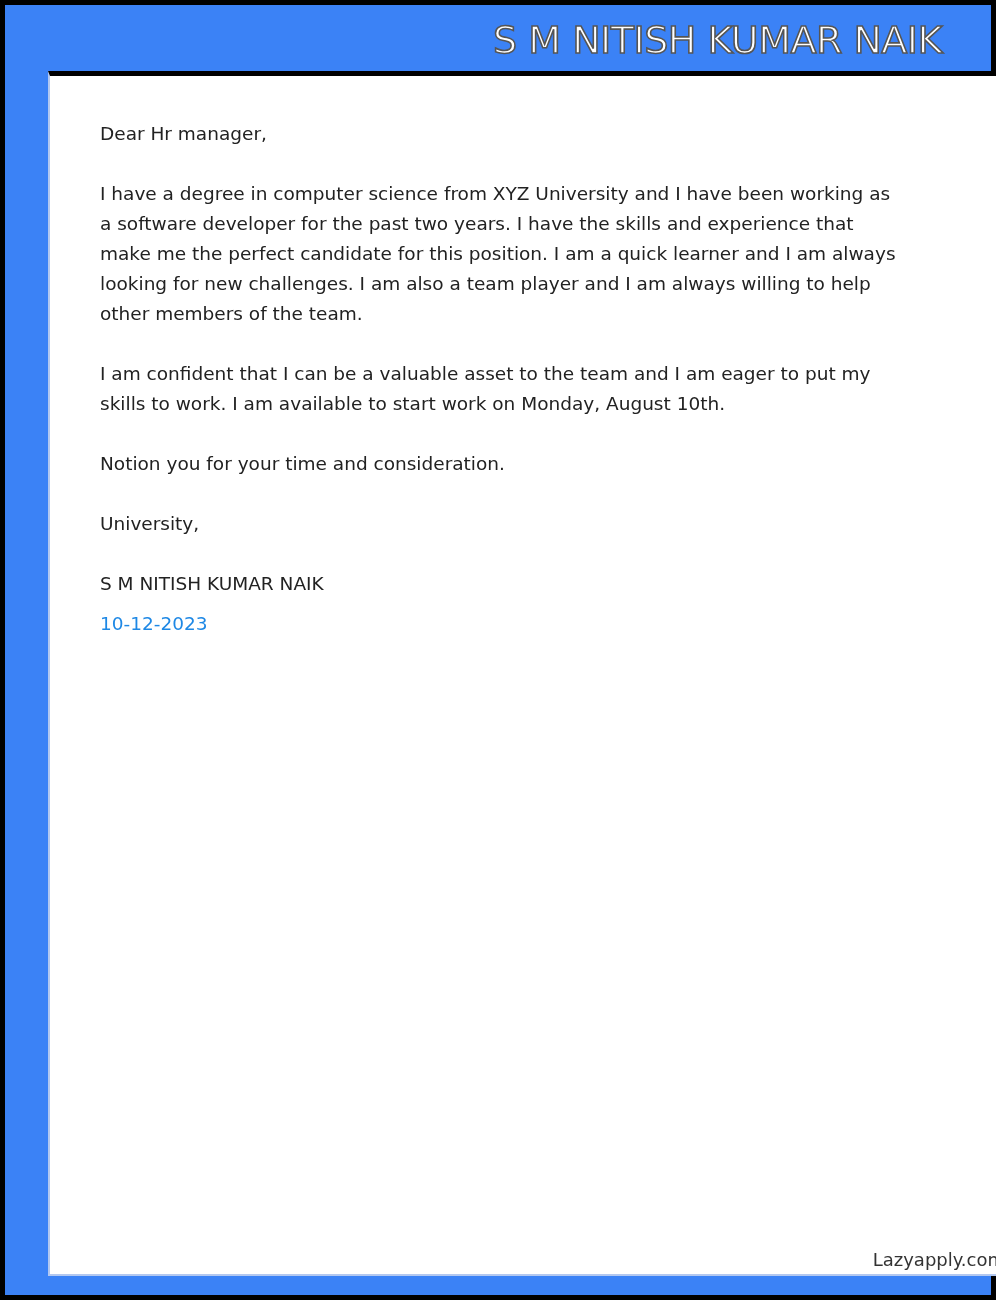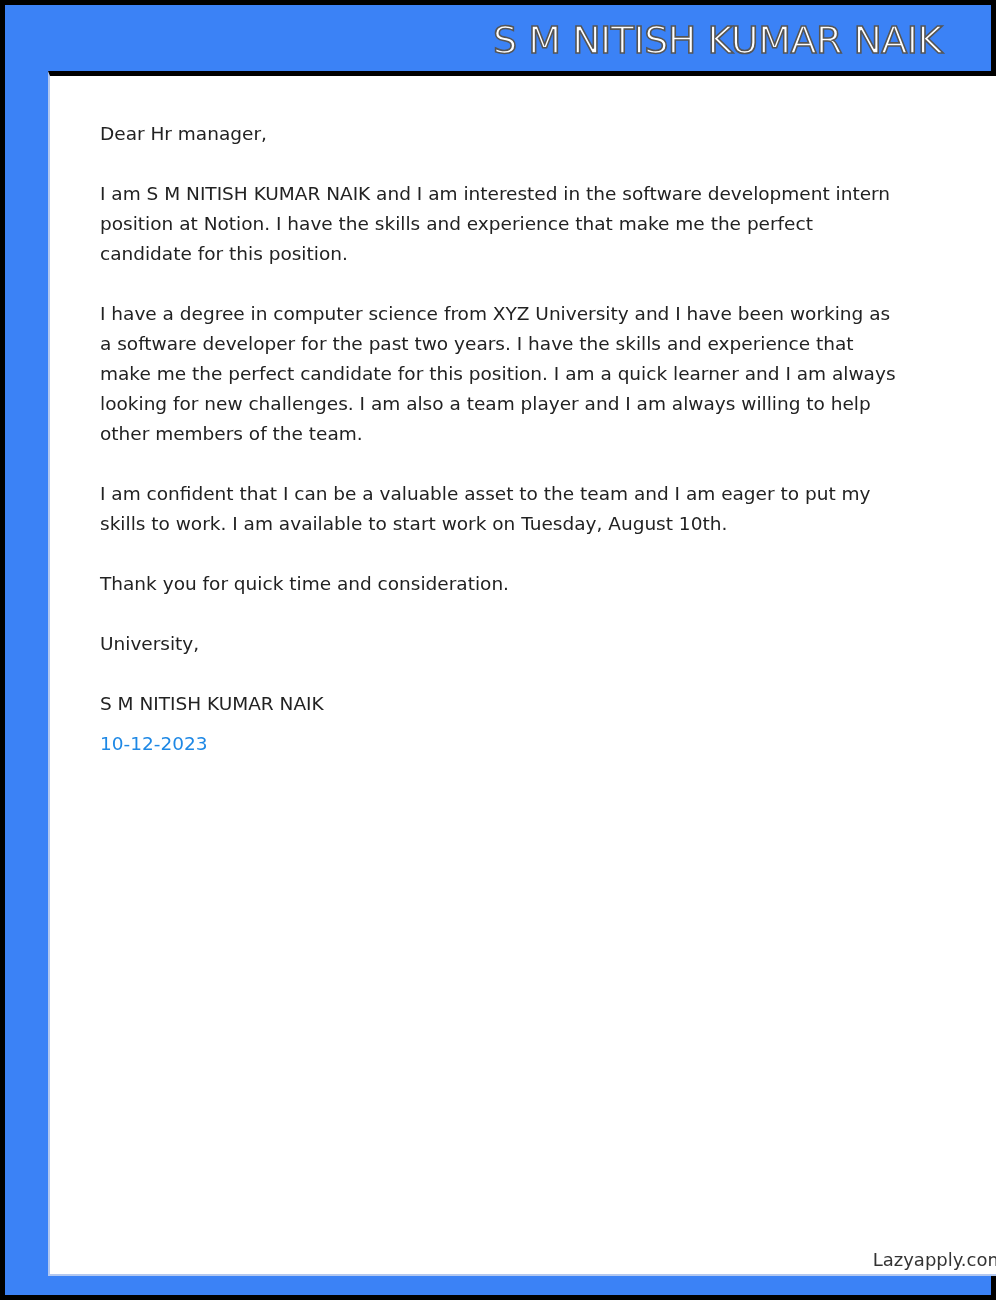--- a/index.html
+++ b/index.html
@@ -51,7 +51,6 @@
   <div class="page">
     <div class="body">
       <p>Dear Hr manager,</p>
-      <p>I am S M NITISH KUMAR NAIK and I am interested in the software development intern position at Notion. I have the skills and experience that make me the perfect candidate for this position.</p>
       <p>I have a degree in computer science from XYZ University and I have been working as a software developer for the past two years. I have the skills and experience that make me the perfect candidate for this position. I am a quick learner and I am always looking for new challenges. I am also a team player and I am always willing to help other members of the team.</p>
       <p>I am confident that I can be a valuable asset to the team and I am eager to put my skills to work. I am available to start work on Tuesday, August 10th.</p>
       <p>Thank you for quick time and consideration.</p>

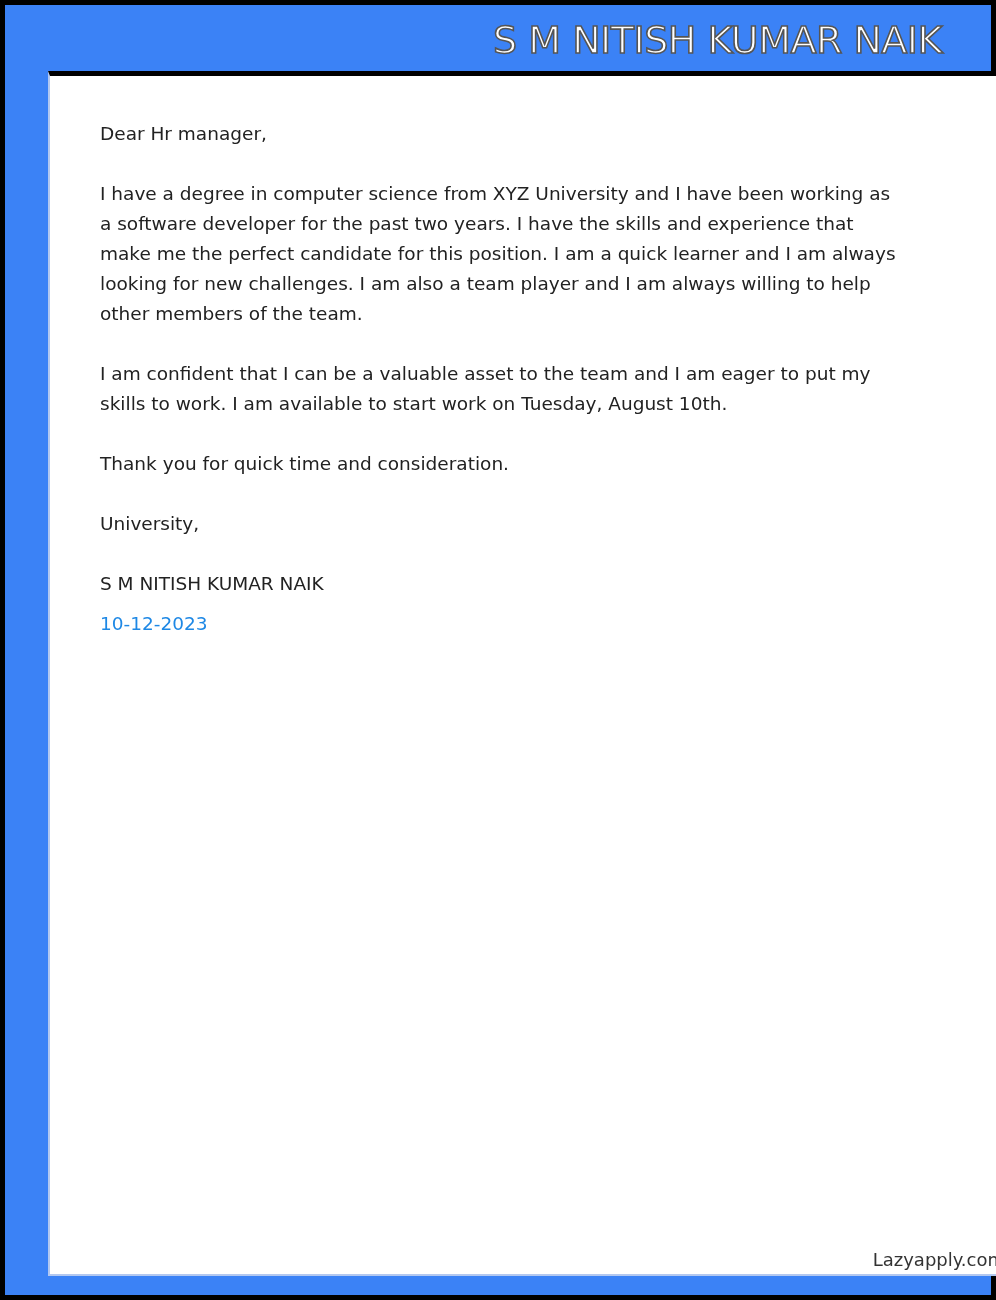--- a/index.html
+++ b/index.html
@@ -52,7 +52,7 @@
     <div class="body">
       <p>Dear Hr manager,</p>
       <p>I have a degree in computer science from XYZ University and I have been working as a software developer for the past two years. I have the skills and experience that make me the perfect candidate for this position. I am a quick learner and I am always looking for new challenges. I am also a team player and I am always willing to help other members of the team.</p>
-      <p>I am confident that I can be a valuable asset to the team and I am eager to put my skills to work. I am available to start work on Tuesday, August 10th.</p>
+      <p>I am confident that I can be a valuable asset to the team and I am eager to put my skills to work. I am available to start work on Monday, August 10th.</p>
       <p>Thank you for quick time and consideration.</p>
       <p>University,</p>
       <p class="tight">S M NITISH KUMAR NAIK</p>

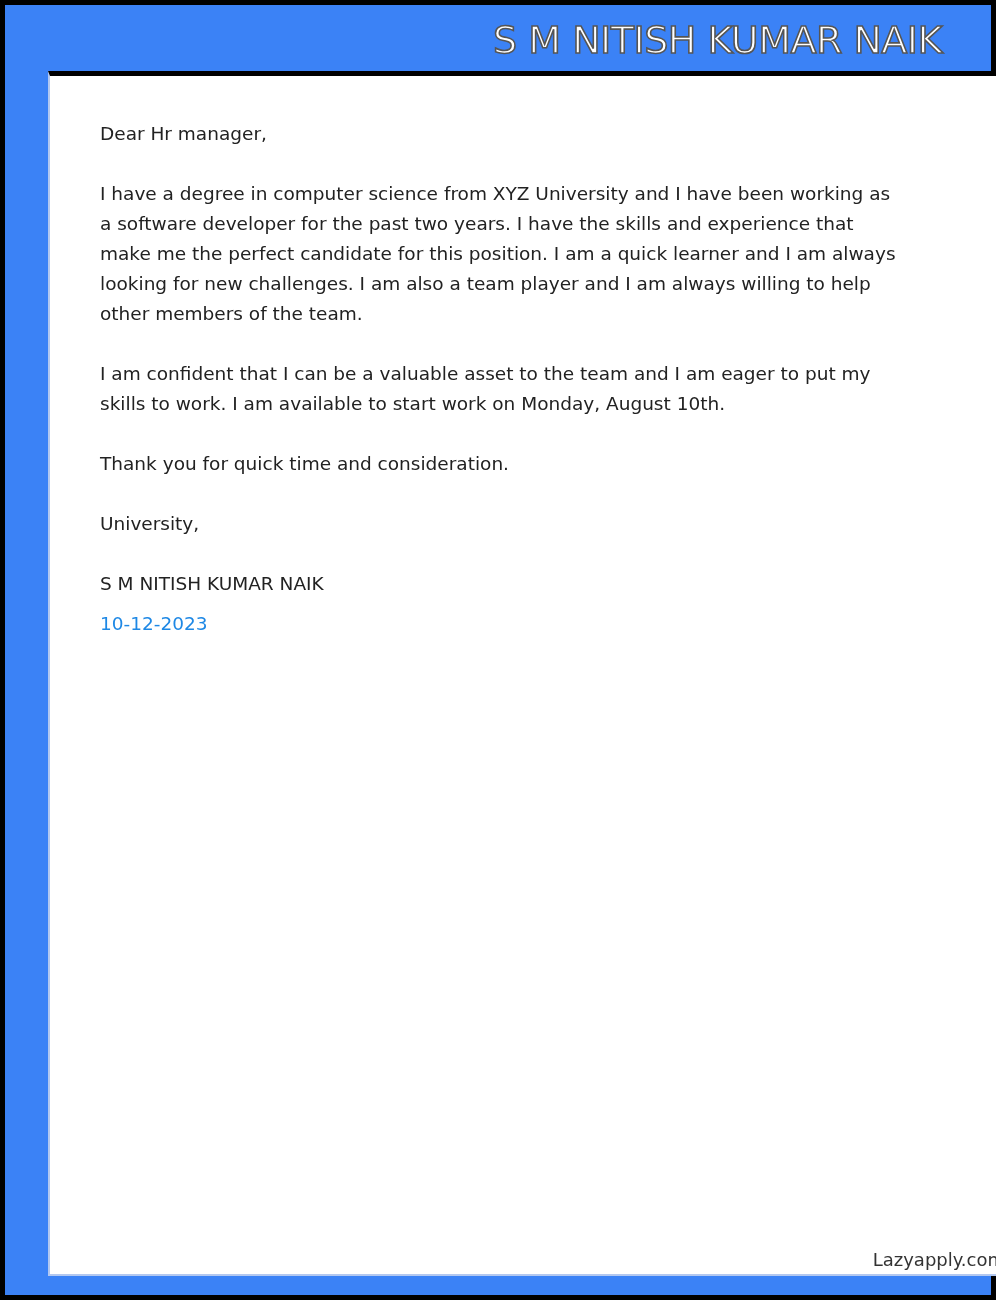--- a/index.html
+++ b/index.html
@@ -53,7 +53,7 @@
       <p>Dear Hr manager,</p>
       <p>I have a degree in computer science from XYZ University and I have been working as a software developer for the past two years. I have the skills and experience that make me the perfect candidate for this position. I am a quick learner and I am always looking for new challenges. I am also a team player and I am always willing to help other members of the team.</p>
       <p>I am confident that I can be a valuable asset to the team and I am eager to put my skills to work. I am available to start work on Monday, August 10th.</p>
-      <p>Thank you for quick time and consideration.</p>
+      <p>Notion you for your time and consideration.</p>
       <p>University,</p>
       <p class="tight">S M NITISH KUMAR NAIK</p>
       <p class="date">10-12-2023</p>

